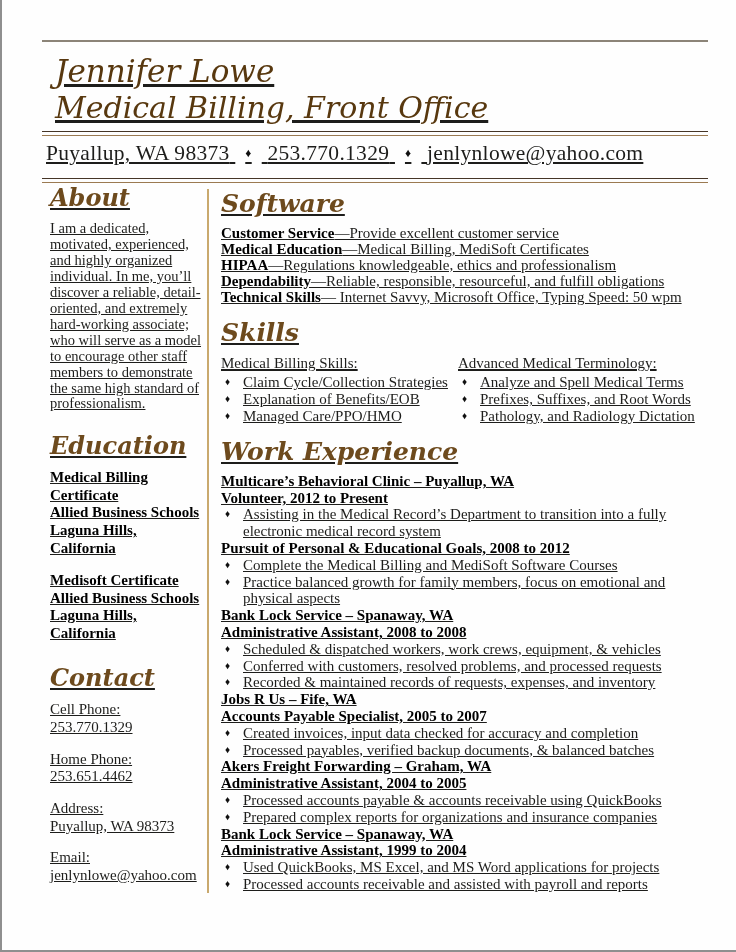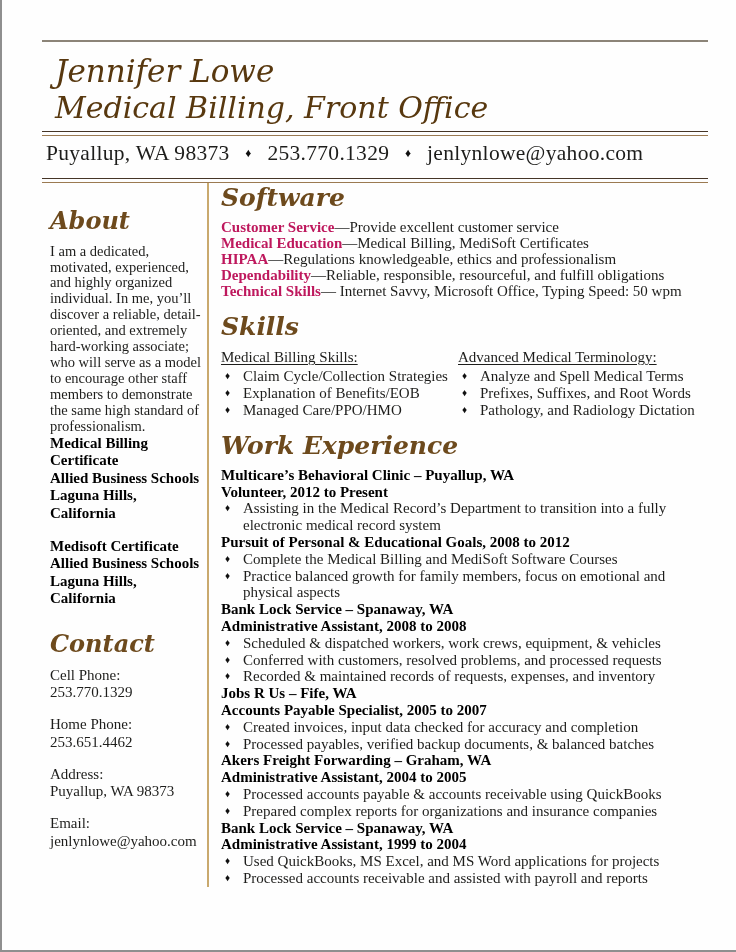--- a/index.html
+++ b/index.html
@@ -20,7 +20,7 @@
     border-bottom:2px solid var(--edge-gray);
     box-sizing:border-box;overflow:hidden;
   }
-  .page{padding:40px 28px 0 40px;box-sizing:border-box;}
+  .page{padding:40px 28px 0 40px;box-sizing:border-box;text-decoration:underline;}
   .top-rule{border-top:2px solid var(--top-rule-gray);height:0;margin-bottom:12px;}
   .script{font-family:"DejaVu Serif",serif;font-style:italic;}
   .name{font-size:31px;color:var(--name-brown);margin-left:13px;line-height:1.15;}

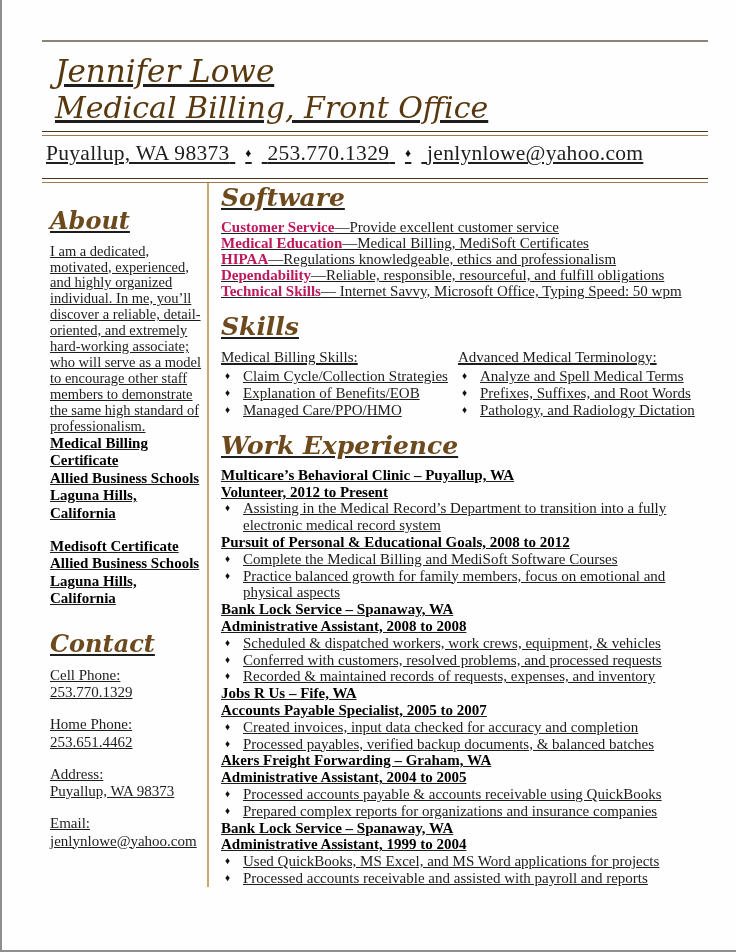--- a/index.html
+++ b/index.html
@@ -43,7 +43,7 @@
   .main-h.skl{margin-top:13px;}
   .main-h.exp{margin-top:12px;}
   .profile-item{font-size:15px;line-height:1.07;}
-  .profile-item b{color:#be185d;}
+  .profile-item b{color:#000000;}
   .skills-cols{display:flex;}
   .skills-col.left{flex:0 0 237px;}
   .skills-col.right{flex:1;}

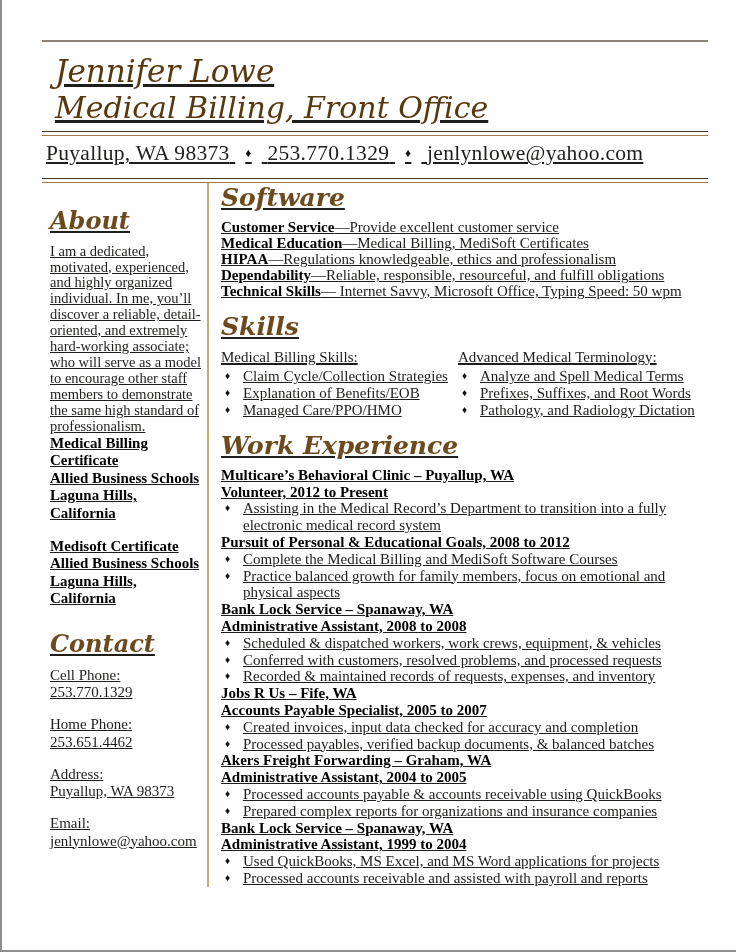--- a/index.html
+++ b/index.html
@@ -87,6 +87,7 @@
       </section>
 
       <section>
+        <h2 class="side-h script edu">Education</h2>
         <div class="edu-entry">
           <span>Medical Billing Certificate</span>
           <span>Allied Business Schools</span>

